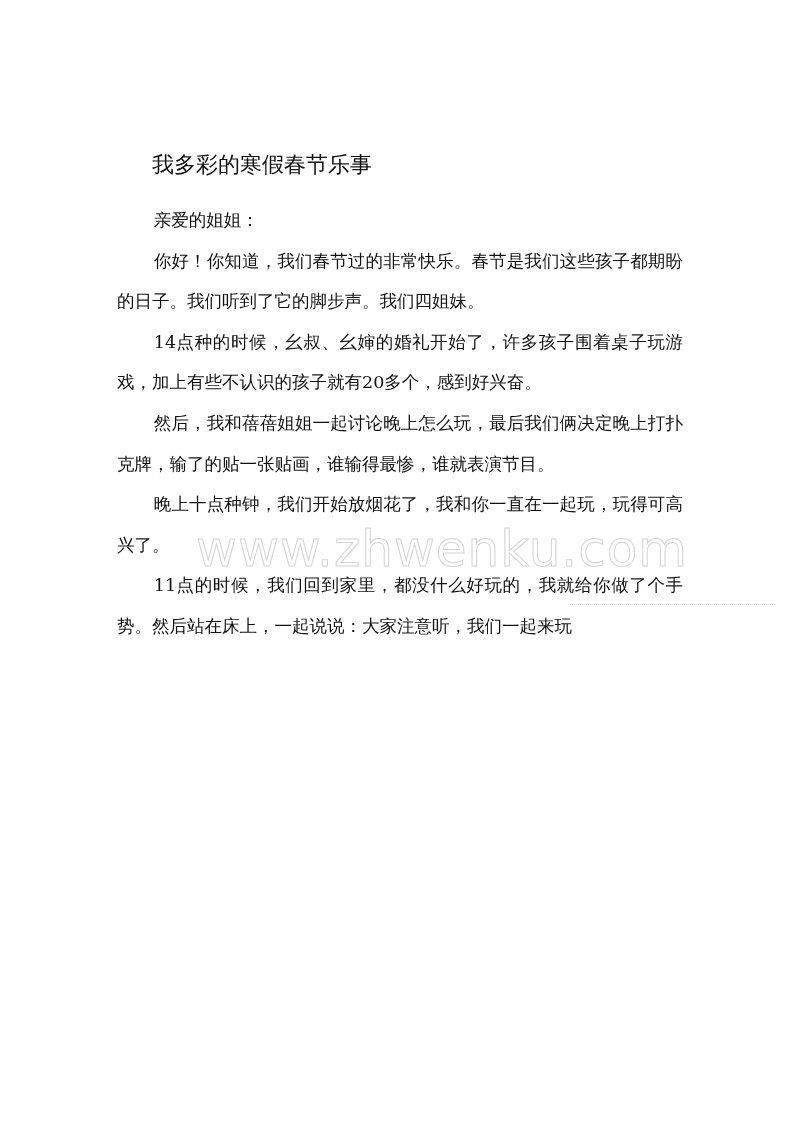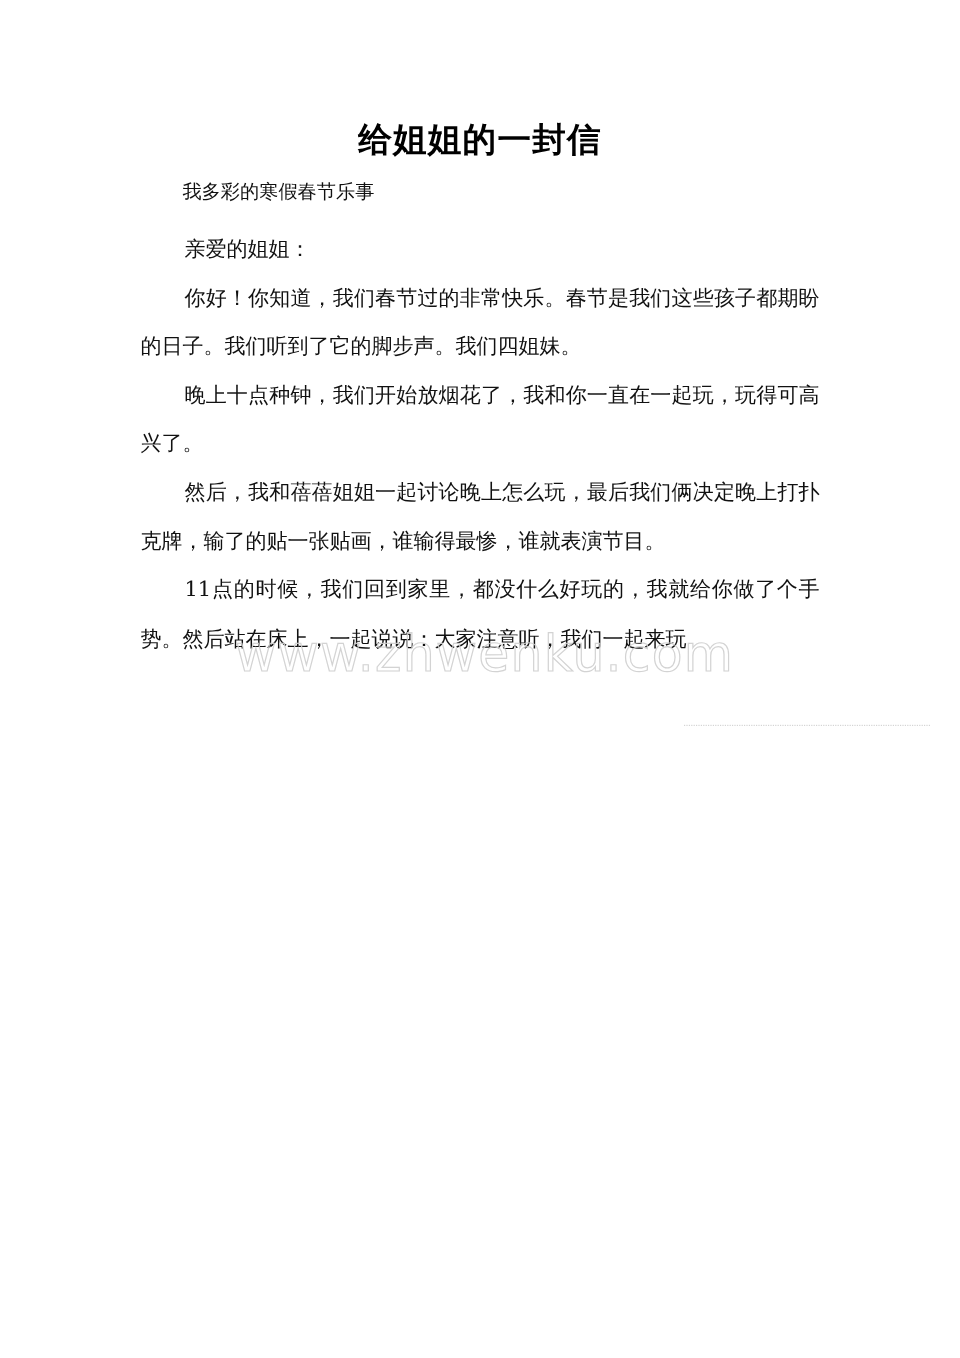--- a/index.html
+++ b/index.html
@@ -80,7 +80,6 @@
 <body>
 
 <div class="page">
-  <div class="title">给姐姐的一封信</div>
   <div class="subtitle">我多彩的寒假春节乐事</div>
 
   <div class="body-text">

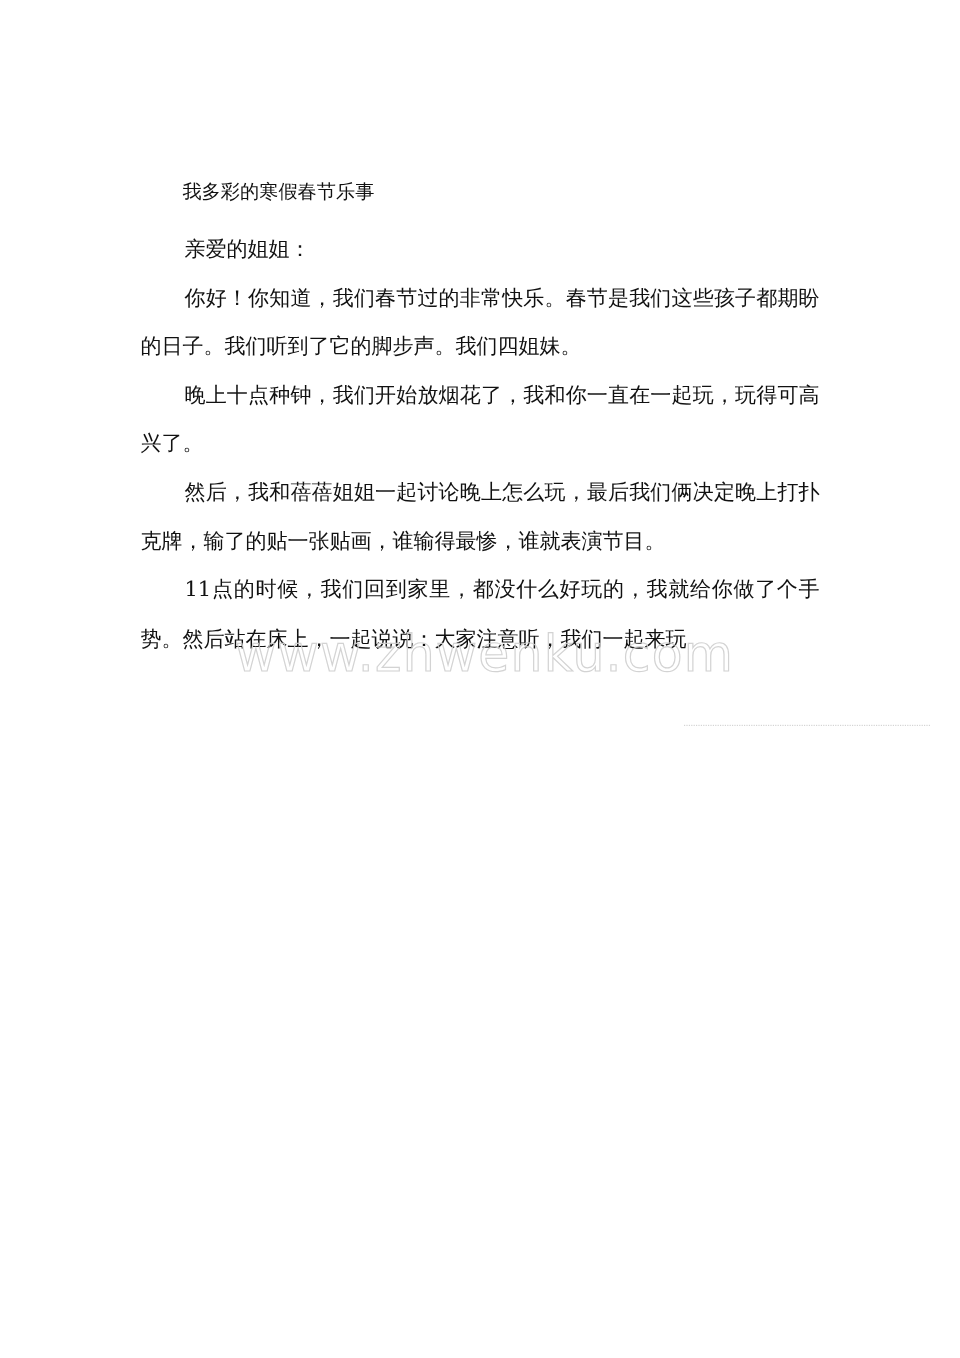--- a/index.html
+++ b/index.html
@@ -37,7 +37,7 @@
       position: absolute;
       left: 152px;
       top: 150px;
-      font-size: 16px;
+      font-size: 22px;
       color: #111;
     }
     .body-text {

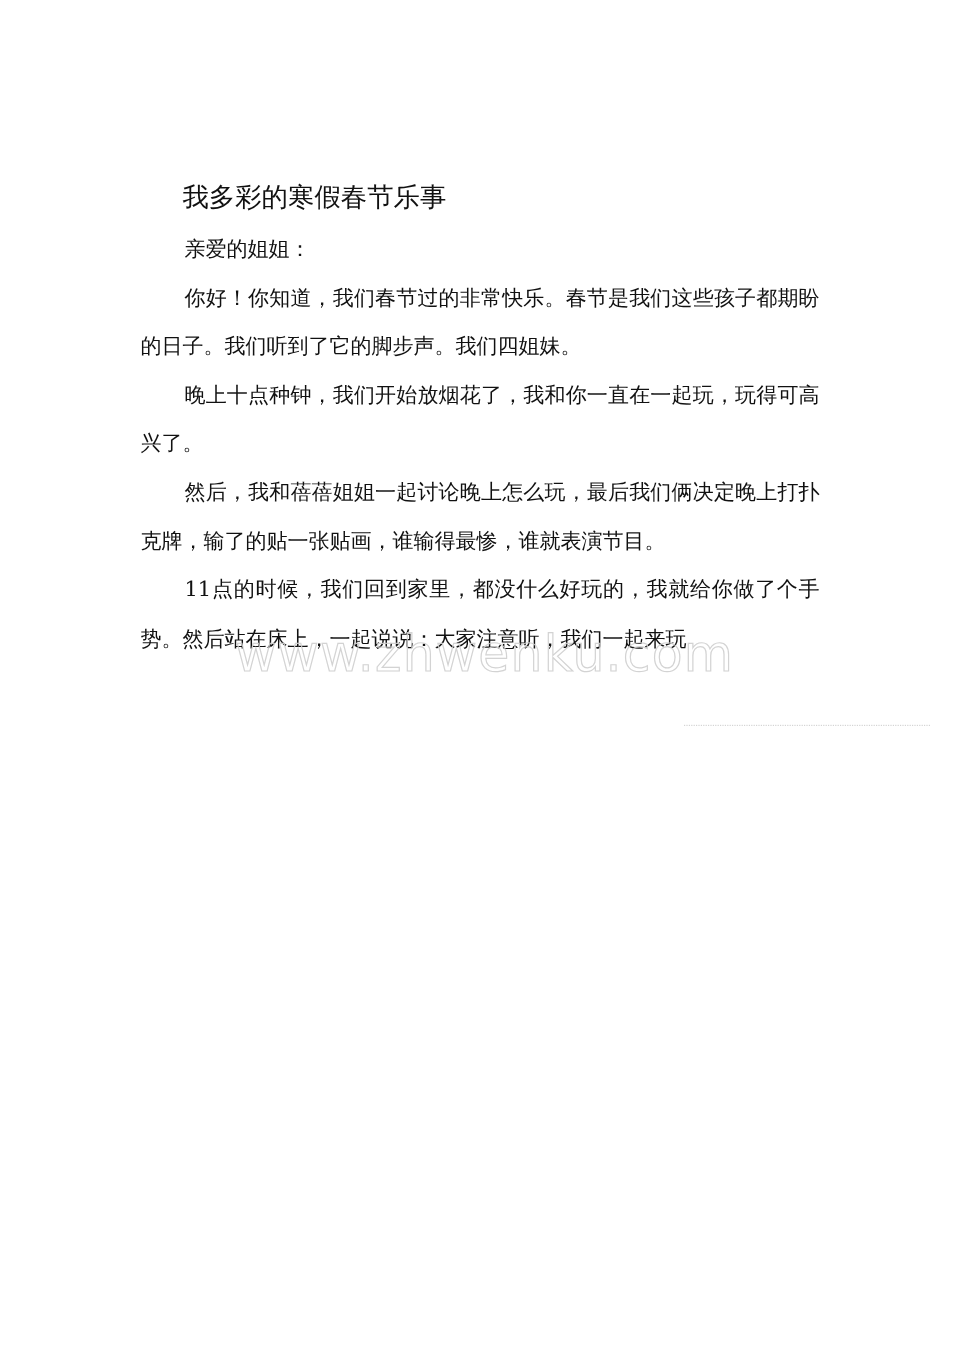--- a/index.html
+++ b/index.html
@@ -43,7 +43,7 @@
     .body-text {
       position: absolute;
       left: 117px;
-      top: 188px;
+      top: 200px;
       width: 566px;
       font-size: 17.5px;
       line-height: 40.6px;

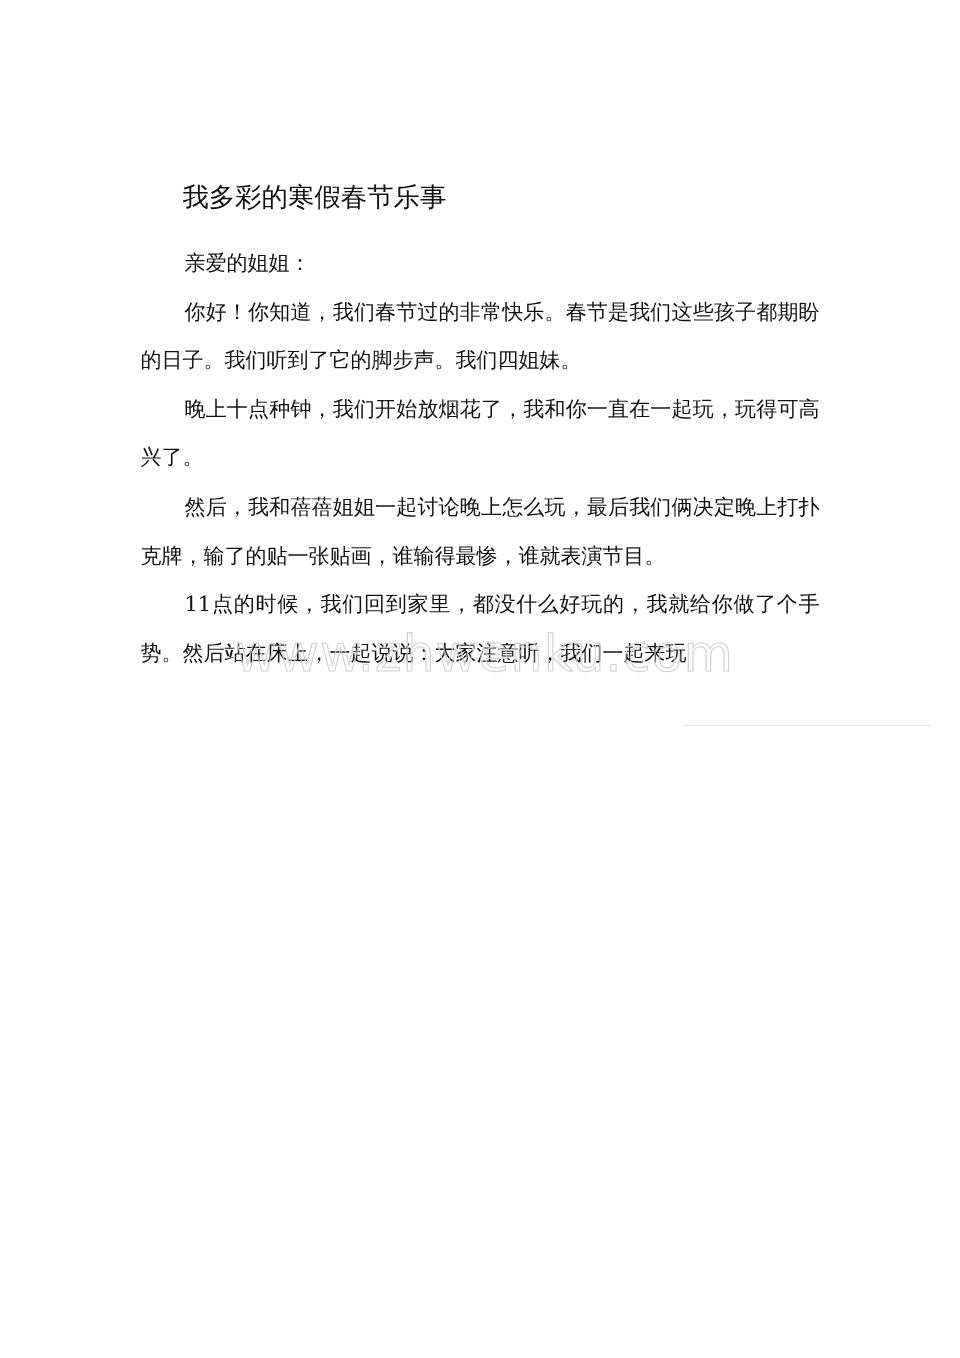--- a/index.html
+++ b/index.html
@@ -85,6 +85,7 @@
   <div class="body-text">
     <p class="para">亲爱的姐姐：</p>
     <p class="para">你好！你知道，我们春节过的非常快乐。春节是我们这些孩子都期盼的日子。我们听到了它的脚步声。我们四姐妹。</p>
+    <p class="para">14点种的时候，幺叔、幺婶的婚礼开始了，许多孩子围着桌子玩游戏，加上有些不认识的孩子就有20多个，感到好兴奋。</p>
     <p class="para">晚上十点种钟，我们开始放烟花了，我和你一直在一起玩，玩得可高兴了。</p>
     <p class="para">然后，我和蓓蓓姐姐一起讨论晚上怎么玩，最后我们俩决定晚上打扑克牌，输了的贴一张贴画，谁输得最惨，谁就表演节目。</p>
     <p class="para">11点的时候，我们回到家里，都没什么好玩的，我就给你做了个手势。然后站在床上，一起说说：大家注意听，我们一起来玩</p>

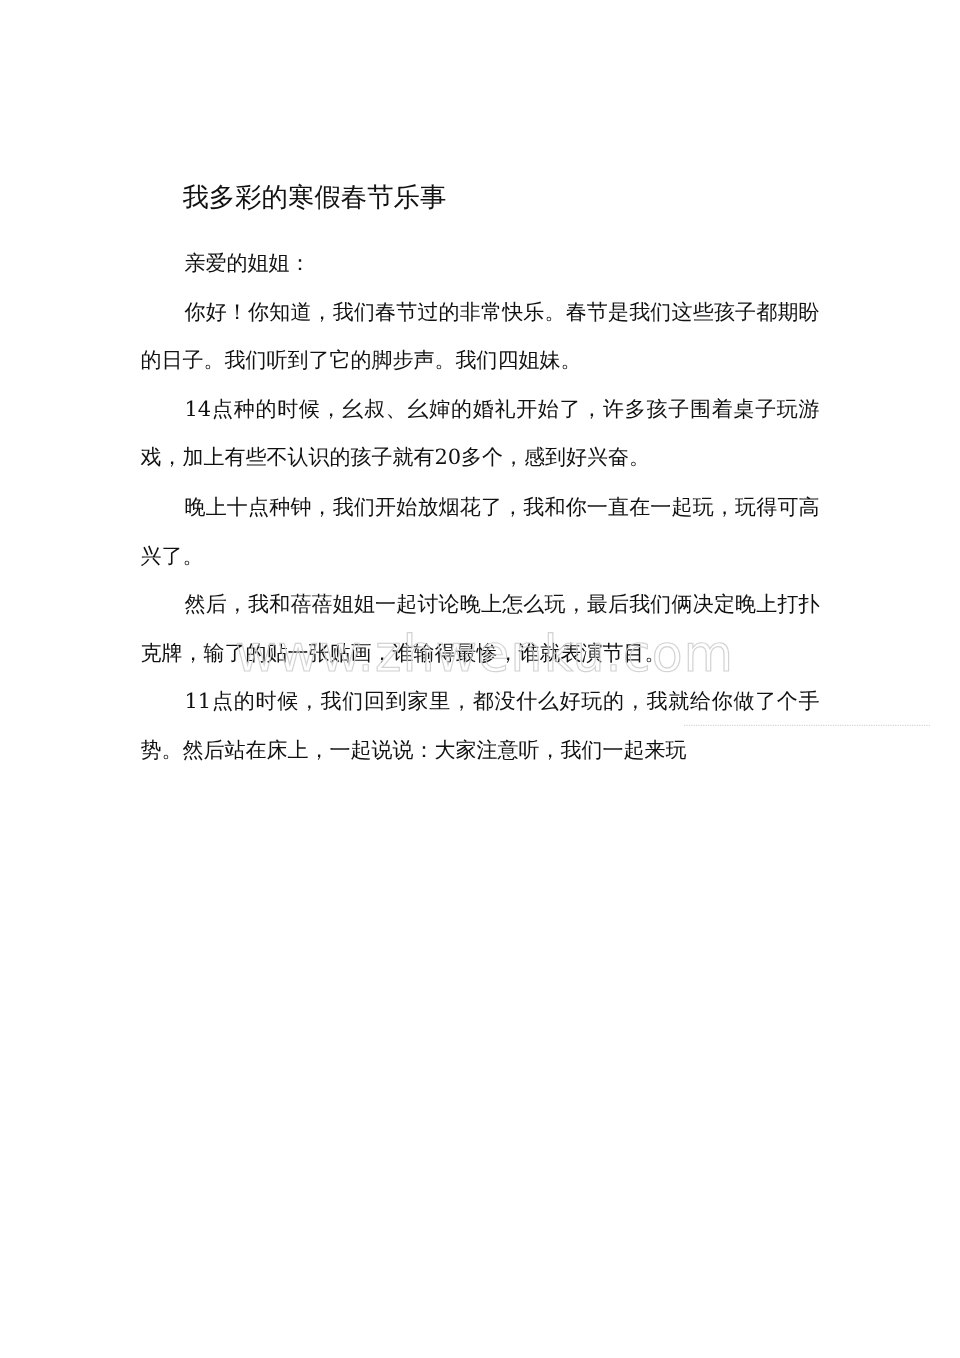--- a/index.html
+++ b/index.html
@@ -86,8 +86,8 @@
     <p class="para">亲爱的姐姐：</p>
     <p class="para">你好！你知道，我们春节过的非常快乐。春节是我们这些孩子都期盼的日子。我们听到了它的脚步声。我们四姐妹。</p>
     <p class="para">14点种的时候，幺叔、幺婶的婚礼开始了，许多孩子围着桌子玩游戏，加上有些不认识的孩子就有20多个，感到好兴奋。</p>
+    <p class="para">然后，我和蓓蓓姐姐一起讨论晚上怎么玩，最后我们俩决定晚上打扑克牌，输了的贴一张贴画，谁输得最惨，谁就表演节目。</p>
     <p class="para">晚上十点种钟，我们开始放烟花了，我和你一直在一起玩，玩得可高兴了。</p>
-    <p class="para">然后，我和蓓蓓姐姐一起讨论晚上怎么玩，最后我们俩决定晚上打扑克牌，输了的贴一张贴画，谁输得最惨，谁就表演节目。</p>
     <p class="para">11点的时候，我们回到家里，都没什么好玩的，我就给你做了个手势。然后站在床上，一起说说：大家注意听，我们一起来玩</p>
   </div>
 

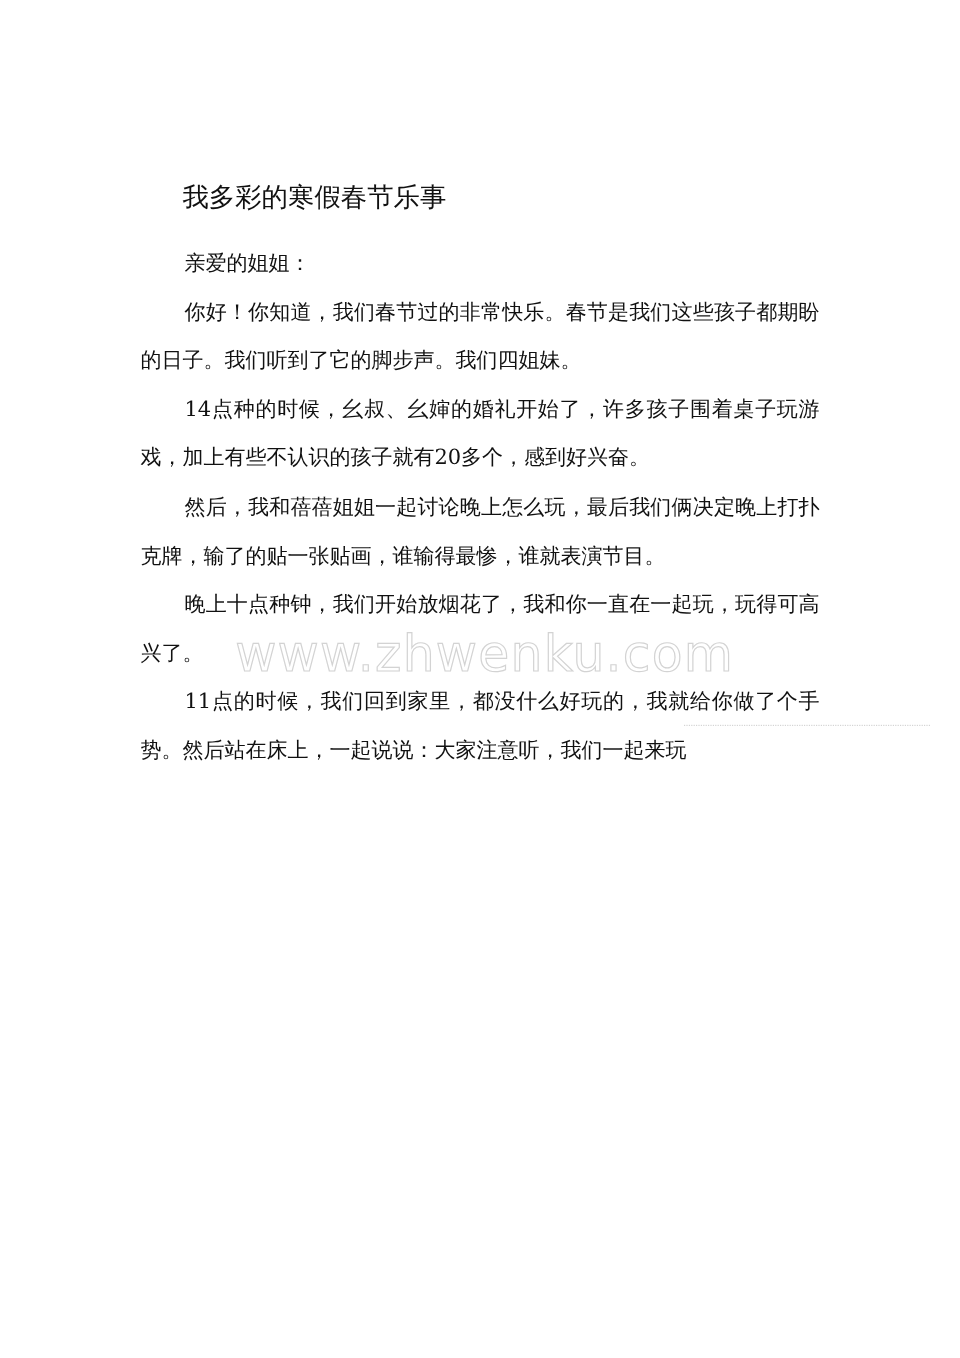--- a/index.html
+++ b/index.html
@@ -60,7 +60,7 @@
       left: 196px;
       top: 520px;
       font-family: "DejaVu Sans", "Liberation Sans", sans-serif;
-      font-size: 42px;
+      font-size: 50px;
       letter-spacing: 1px;
       color: transparent;
       -webkit-text-stroke: 1px #cfcfcf;

